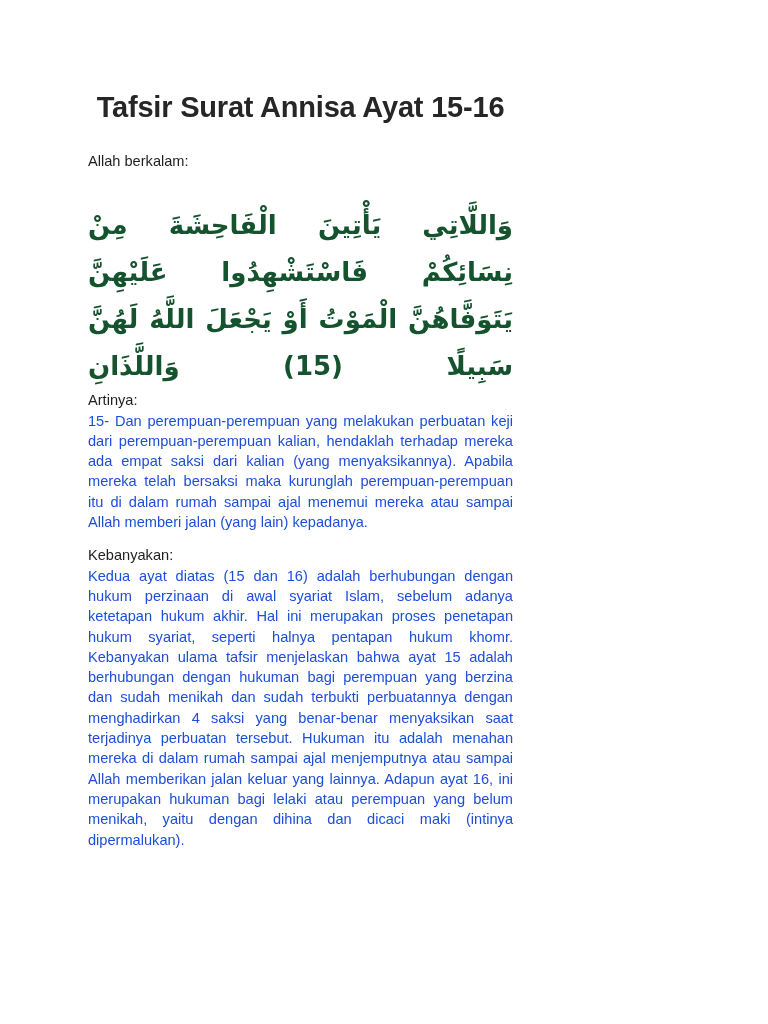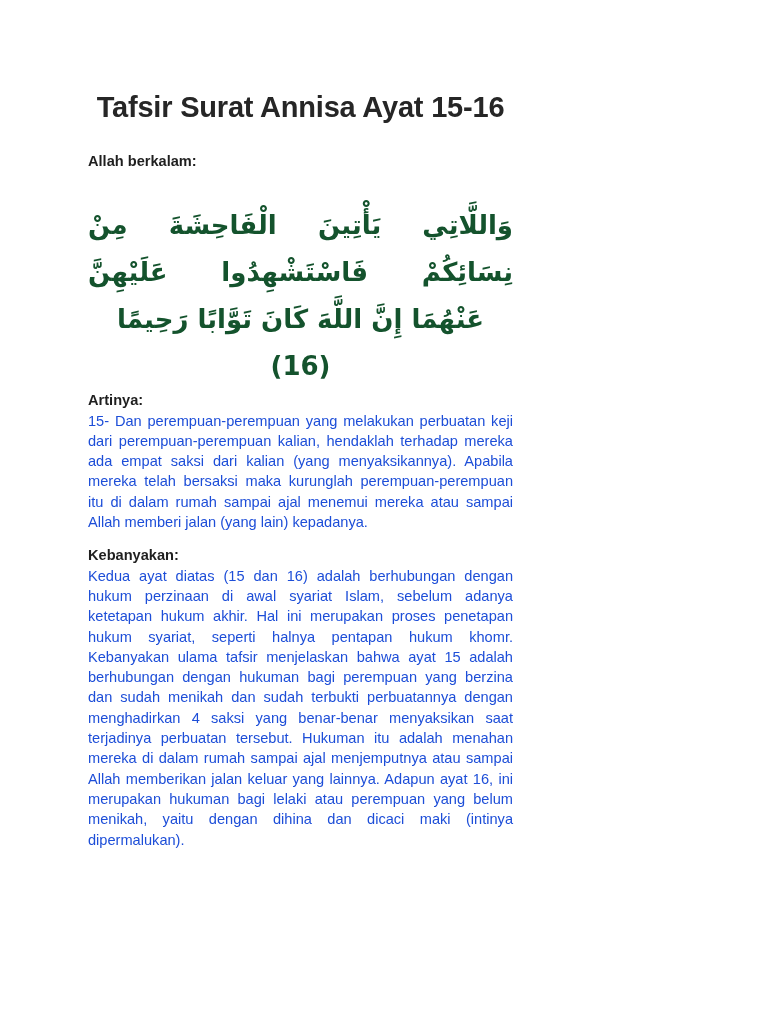--- a/index.html
+++ b/index.html
@@ -29,7 +29,7 @@
   }
   .bold-label {
     margin: 0;
-    font-weight: 700;
+    font-weight: 400;
     font-size: 14.6px;
     line-height: 20.3px;
     color: #1f1f1f;

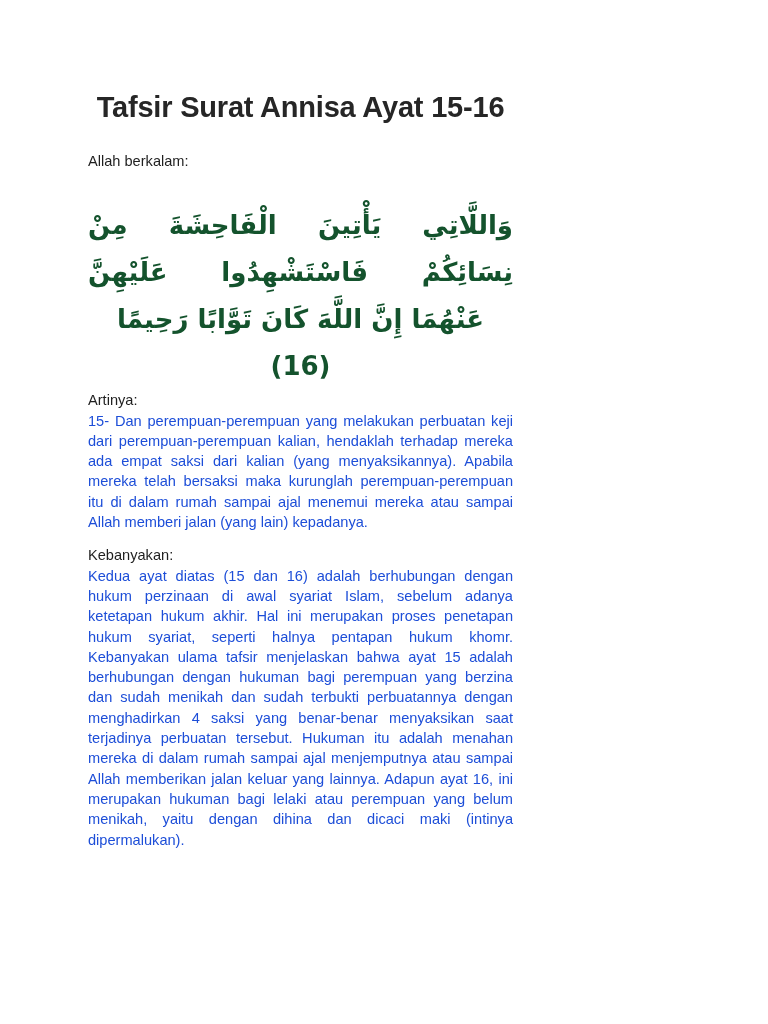--- a/index.html
+++ b/index.html
@@ -79,6 +79,7 @@
 
   <div class="arabic-block" dir="rtl" lang="ar">
     <div class="arabic-line-just">وَاللَّاتِي يَأْتِينَ الْفَاحِشَةَ مِنْ نِسَائِكُمْ فَاسْتَشْهِدُوا عَلَيْهِنَّ</div>
+    <div class="arabic-line-just">يَتَوَفَّاهُنَّ الْمَوْتُ أَوْ يَجْعَلَ اللَّهُ لَهُنَّ سَبِيلًا (15) وَاللَّذَانِ</div>
     <div class="arabic-line-center">عَنْهُمَا إِنَّ اللَّهَ كَانَ تَوَّابًا رَحِيمًا (16)</div>
   </div>
 

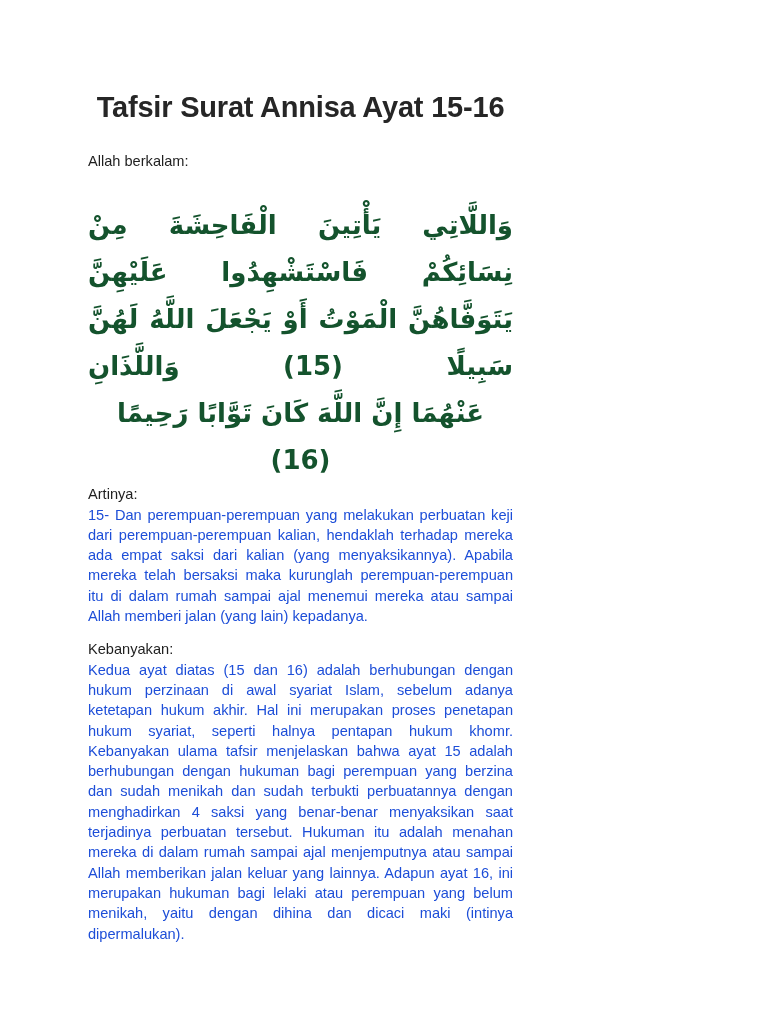--- a/index.html
+++ b/index.html
@@ -80,7 +80,6 @@
   <div class="arabic-block" dir="rtl" lang="ar">
     <div class="arabic-line-just">وَاللَّاتِي يَأْتِينَ الْفَاحِشَةَ مِنْ نِسَائِكُمْ فَاسْتَشْهِدُوا عَلَيْهِنَّ</div>
     <div class="arabic-line-just">يَتَوَفَّاهُنَّ الْمَوْتُ أَوْ يَجْعَلَ اللَّهُ لَهُنَّ سَبِيلًا (15) وَاللَّذَانِ</div>
-    <div class="arabic-line-center">عَنْهُمَا إِنَّ اللَّهَ كَانَ تَوَّابًا رَحِيمًا (16)</div>
   </div>
 
   <p class="bold-label translation-heading">Artinya:</p>

